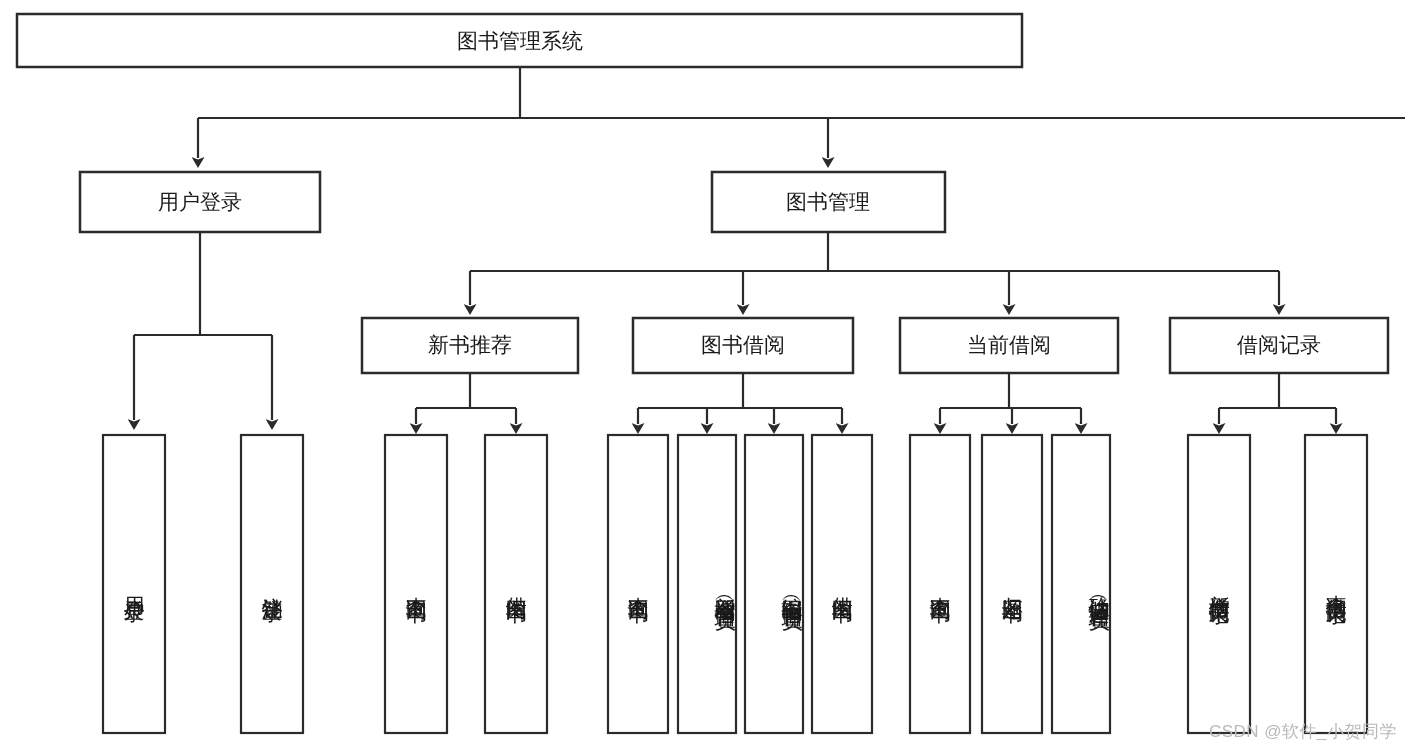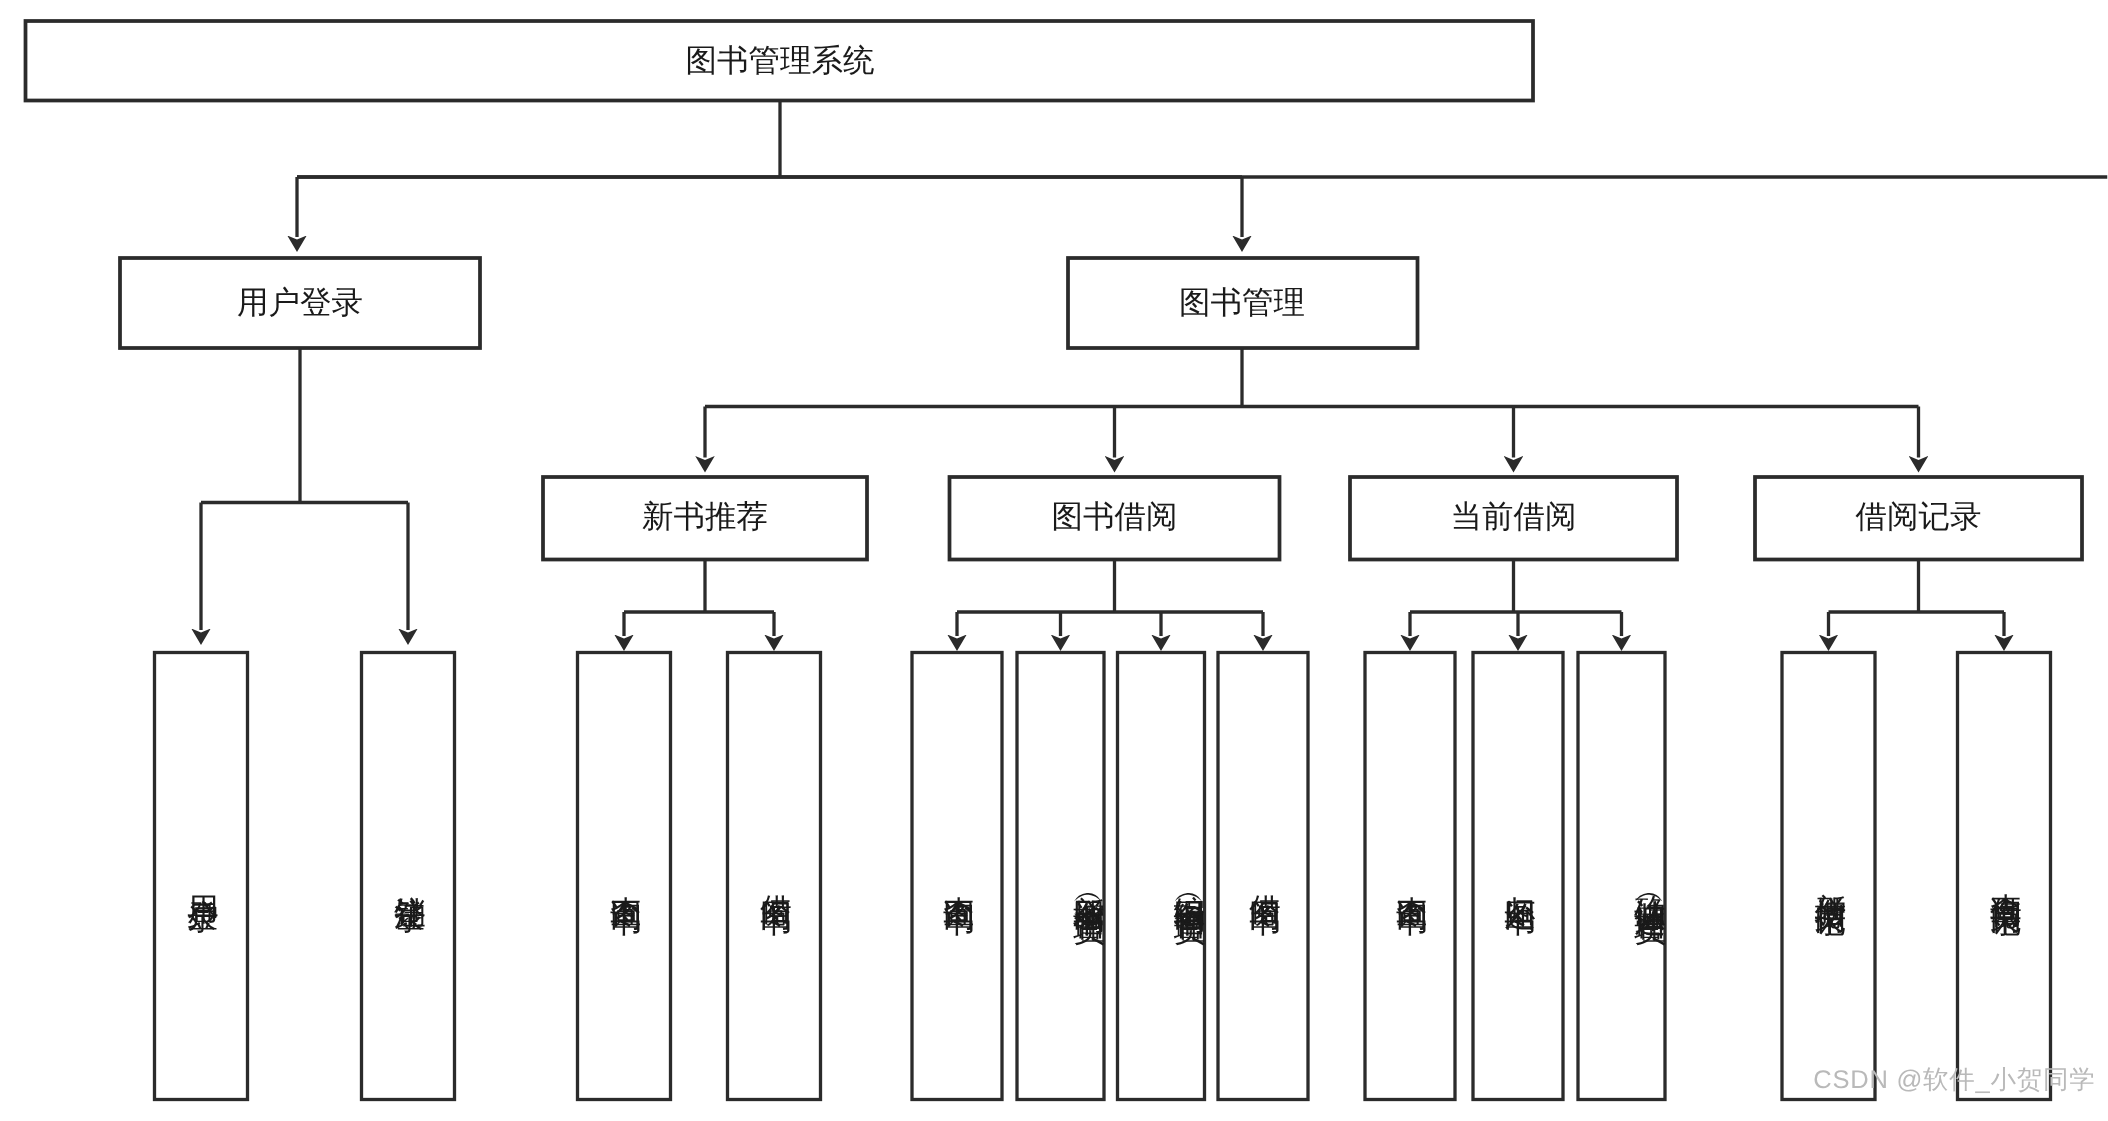--- a/index.html
+++ b/index.html
@@ -68,7 +68,7 @@
   .watermark {
     position: absolute;
     right: 8px;
-    bottom: 16px;
+    bottom: 4px;
     font-family: "Liberation Sans", "DejaVu Sans", sans-serif;
     font-size: 17px;
     color: #b9b9b9;

